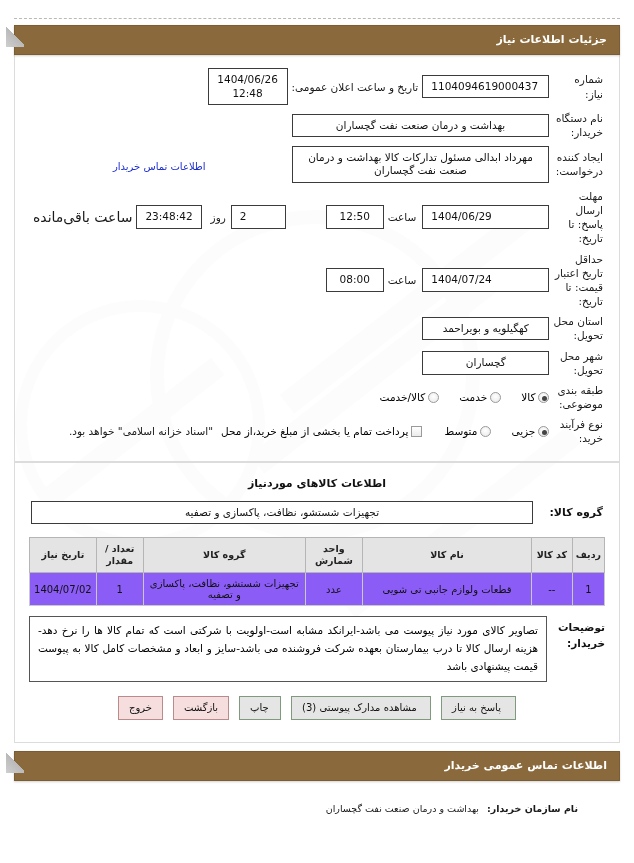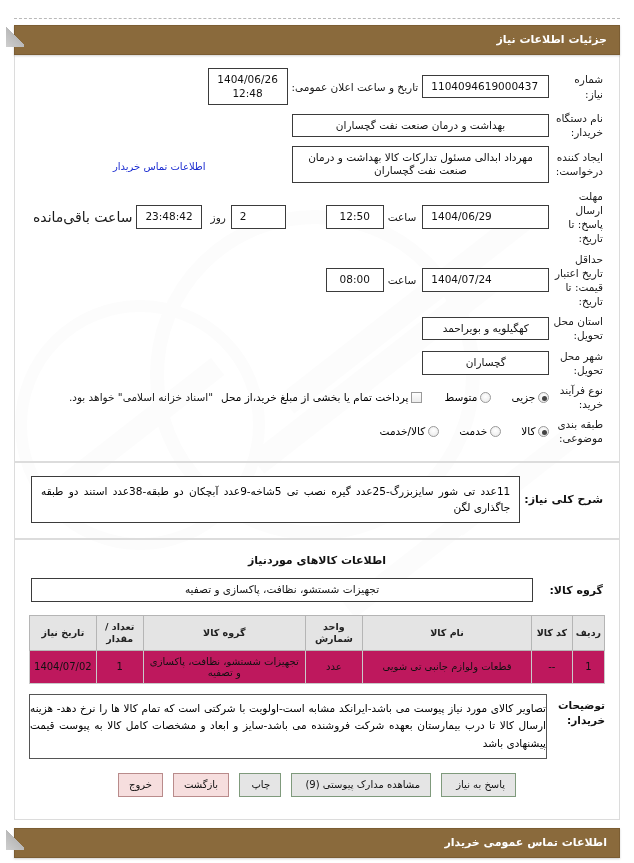--- a/index.html
+++ b/index.html
@@ -392,6 +392,23 @@
           <div class="box">گچساران</div>
         </td>
         <td colspan="3"></td>
+      </tr>
+
+      <tr>
+        <td class="lbl lbl-w">طبقه بندی موضوعی:</td>
+        <td colspan="4">
+          <div class="optrow">
+            <span style="margin-left:16px;">
+              <span class="radio on"></span><span>کالا</span>
+            </span>
+            <span style="margin-left:16px;">
+              <span class="radio"></span><span>خدمت</span>
+            </span>
+            <span>
+              <span class="radio"></span><span>کالا/خدمت</span>
+            </span>
+          </div>
+        </td>
       </tr>
 
       <tr>
@@ -408,23 +425,6 @@
               <span class="chk"></span><span>پرداخت تمام یا بخشی از مبلغ خرید،از محل</span>
             </span>
             <span class="opt-note">"اسناد خزانه اسلامی" خواهد بود.</span>
-          </div>
-        </td>
-      </tr>
-
-      <tr>
-        <td class="lbl lbl-w">طبقه بندی موضوعی:</td>
-        <td colspan="4">
-          <div class="optrow">
-            <span style="margin-left:16px;">
-              <span class="radio on"></span><span>کالا</span>
-            </span>
-            <span style="margin-left:16px;">
-              <span class="radio"></span><span>خدمت</span>
-            </span>
-            <span>
-              <span class="radio"></span><span>کالا/خدمت</span>
-            </span>
           </div>
         </td>
       </tr>

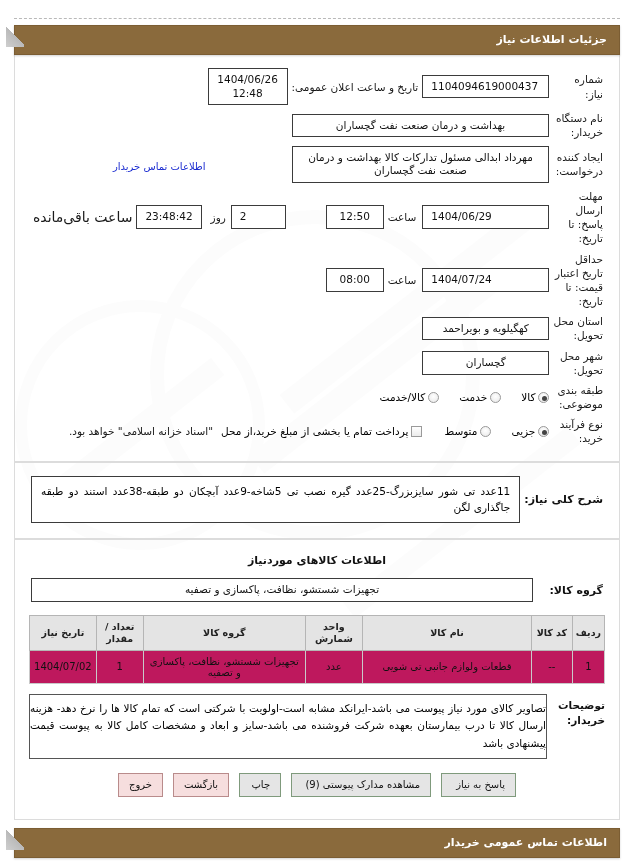--- a/index.html
+++ b/index.html
@@ -433,18 +433,6 @@
       </table>
   </div>
 
-  <div class="panel sep">
-    <table class="form">
-      <tbody>
-          <tr>
-        <td class="desc-lbl">شرح کلی نیاز:</td>
-        <td>
-          <div class="desc-box">11عدد تی شور سایزبزرگ-25عدد گیره  نصب تی 5شاخه-9عدد آبچکان دو طبقه-38عدد استند دو طبقه جاگذاری لگن</div>
-        </td>
-      </tr>
-    </tbody>
-      </table>
-  </div>
 
   <div class="panel sep">
     <div class="sec-title">اطلاعات کالاهای موردنیاز</div>

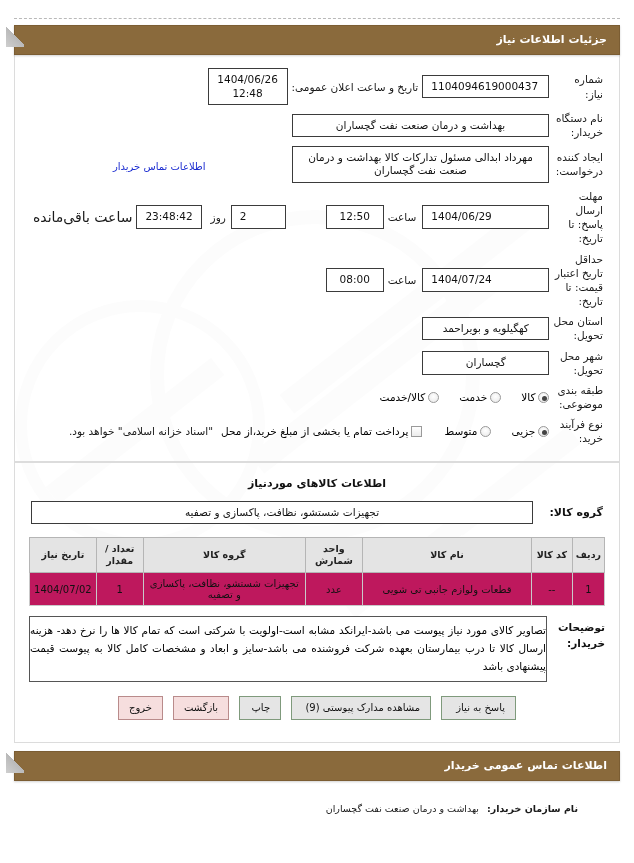--- a/index.html
+++ b/index.html
@@ -203,7 +203,7 @@
     color: #111;
     padding: 5px 4px;
     text-align: center;
-    background: #be185d;
+    background: #8b5cf6;
   }
 
   

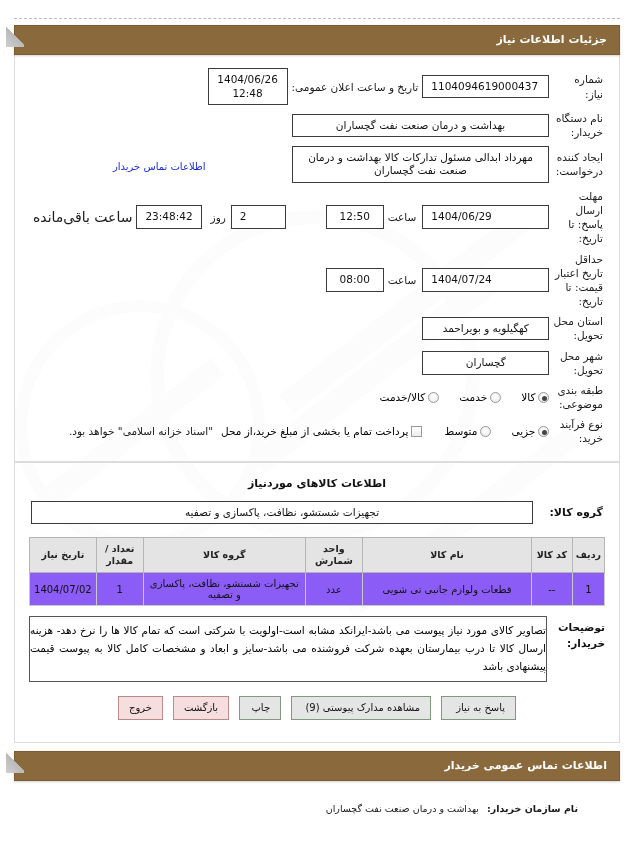--- a/index.html
+++ b/index.html
@@ -224,7 +224,7 @@
     background: #fff;
     font-size: 10.5px;
     line-height: 1.7;
-    padding: 5px 0;
+    padding: 5px 8px;
     text-align: justify;
   }
 

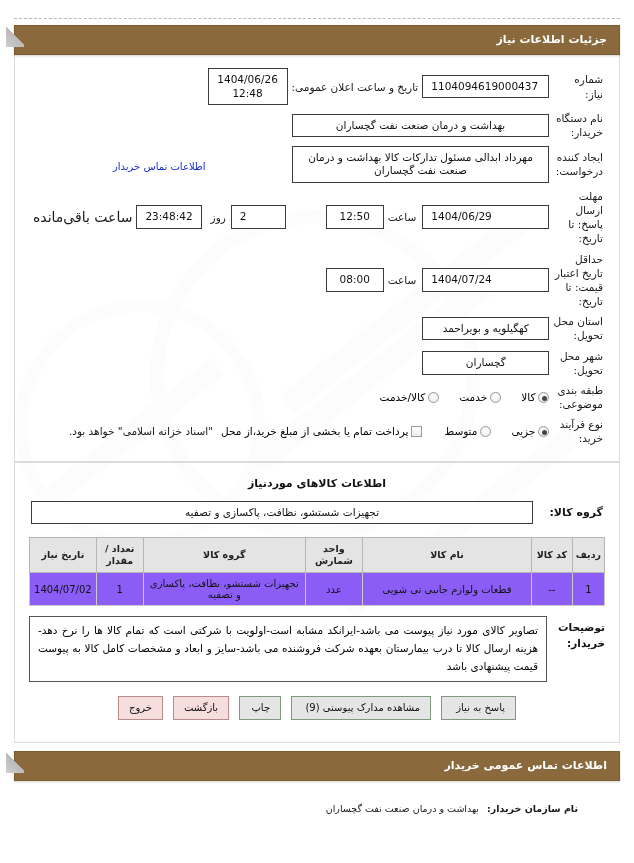--- a/index.html
+++ b/index.html
@@ -242,7 +242,7 @@
     background: #e7f2e4;
     padding: 4px 10px;
     cursor: pointer;
-    text-align: right;
+    text-align: left;
     white-space: nowrap;
     line-height: 1.4;
   }

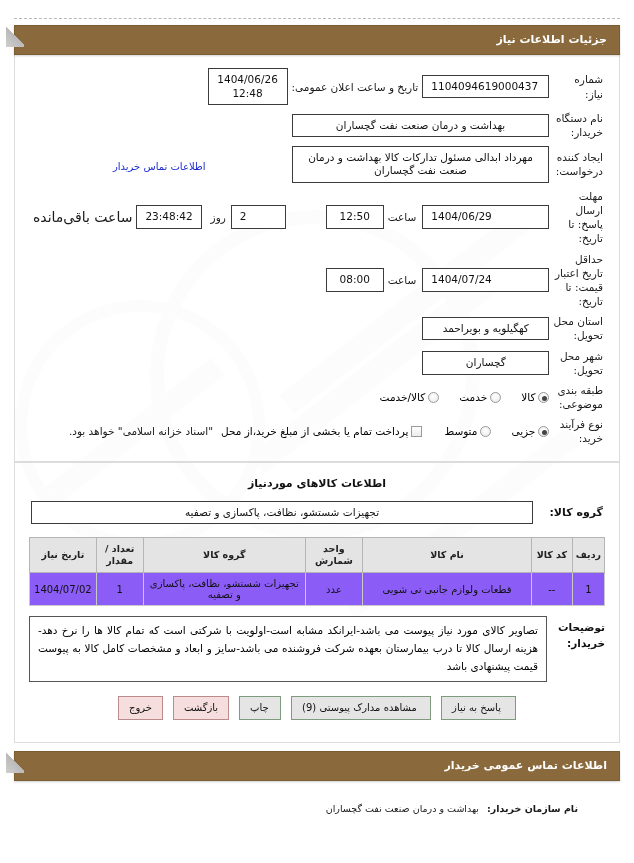--- a/index.html
+++ b/index.html
@@ -480,7 +480,7 @@
 
     <div class="btnrow">
       <div class="btn green w-md">پاسخ به نیاز</div>
-      <div class="btn green w-lg">مشاهده مدارک پیوستی (9)</div>
+      <div class="btn green w-lg">مشاهده مدارک پیوستی (3)</div>
       <div class="btn green w-sm">چاپ</div>
       <div class="btn pink w-sm">بازگشت</div>
       <div class="btn pink w-sm">خروج</div>

